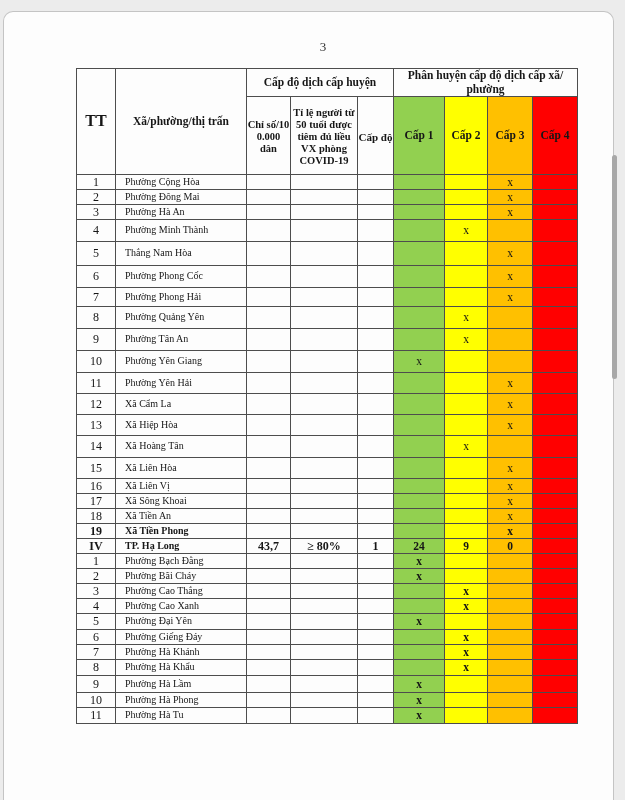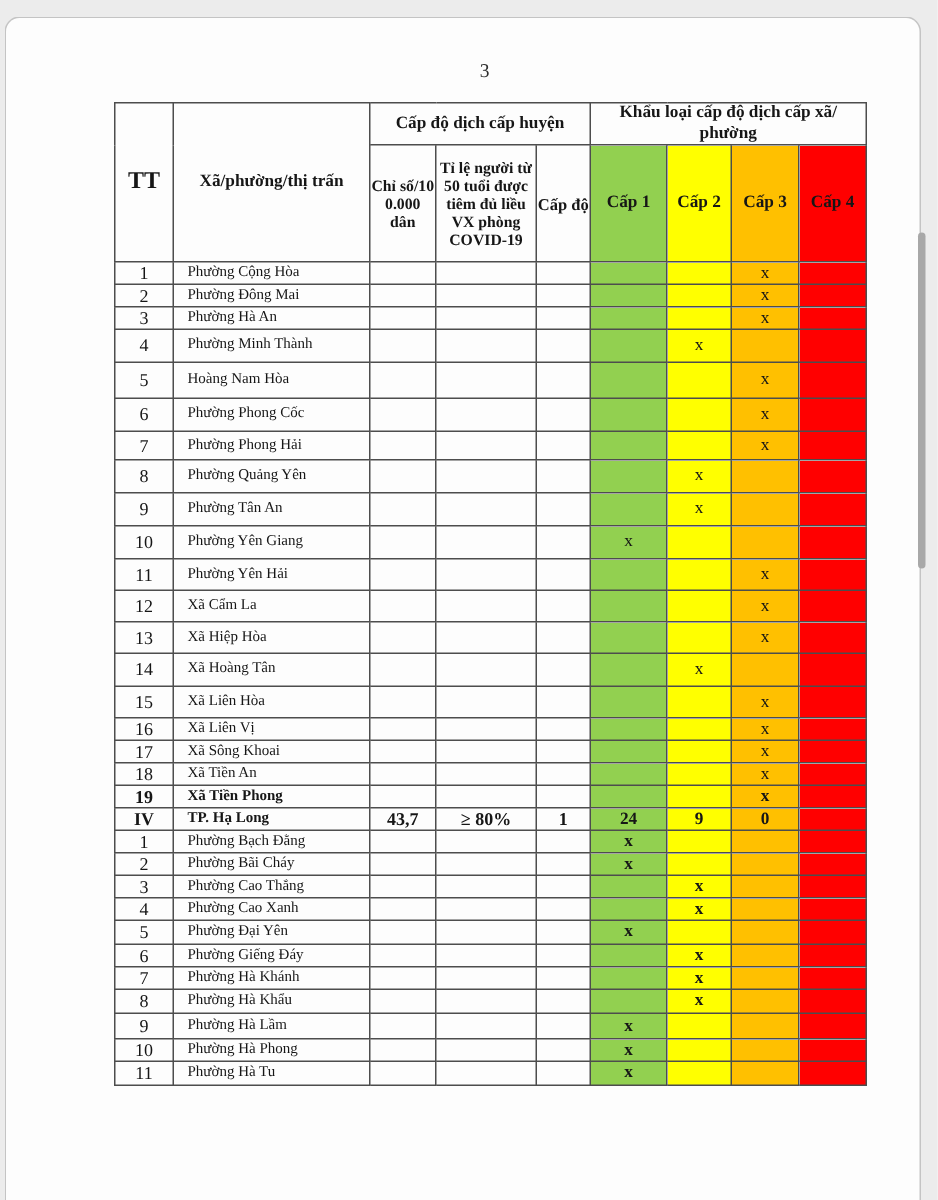--- a/index.html
+++ b/index.html
@@ -72,7 +72,7 @@
         <th rowspan="2" class="rowhead">TT</th>
         <th rowspan="2" class="grp">Xã/phường/thị trấn</th>
         <th colspan="3" class="grp">Cấp độ dịch cấp huyện</th>
-        <th colspan="4" class="grp">Khẩu loại cấp độ dịch cấp xã/ phường</th>
+        <th colspan="4" class="grp">Phân huyện cấp độ dịch cấp xã/ phường</th>
       </tr>
       <tr style="height:78px">
         <th class="sub">Chỉ số/10 0.000 dân</th>

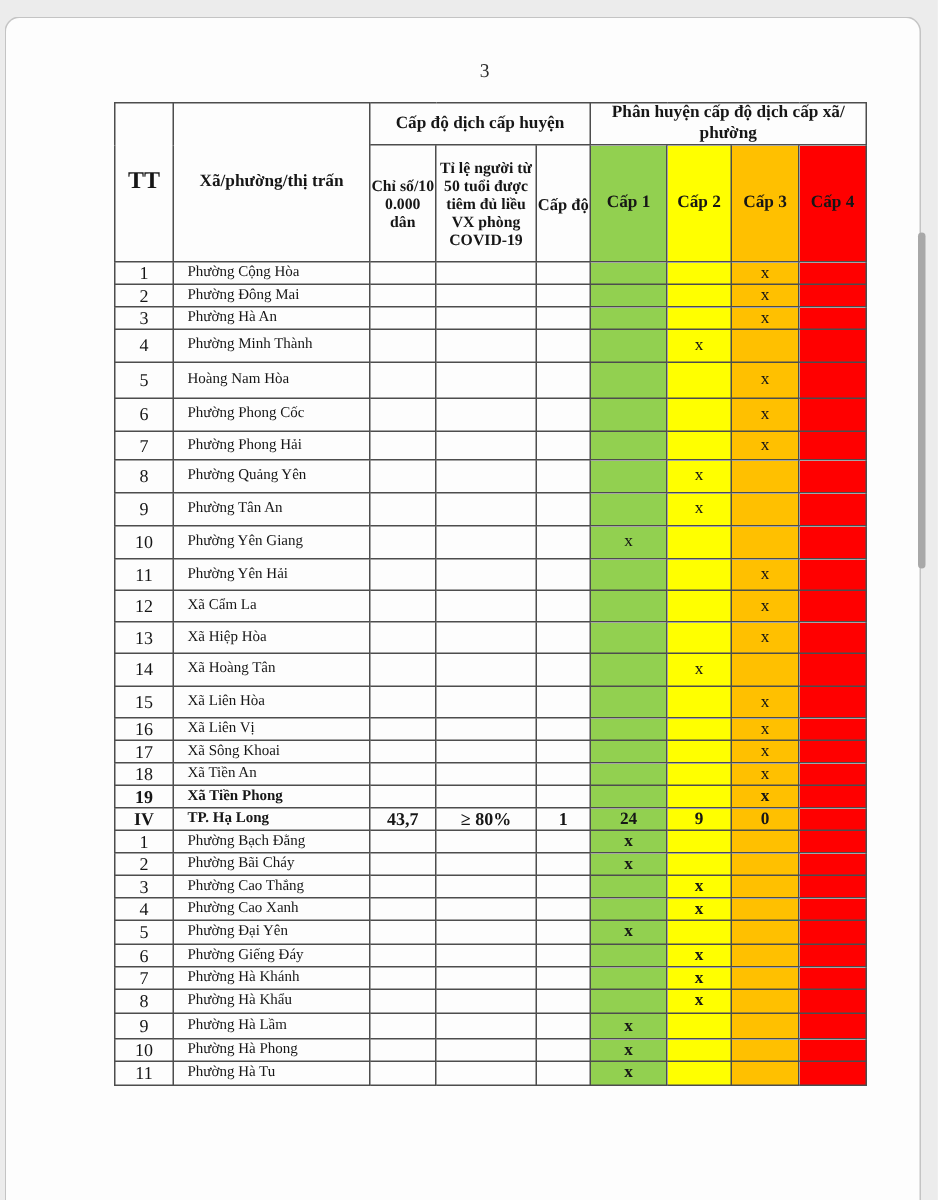--- a/index.html
+++ b/index.html
@@ -131,7 +131,7 @@
         </tr>
         <tr class="g1" style="height: 24px;">
           <td class="tt">5</td>
-          <td class="name">Hoàng Nam Hòa</td>
+          <td class="name">Thắng Nam Hòa</td>
           <td class="num"></td>
           <td class="num"></td>
           <td class="num"></td>

